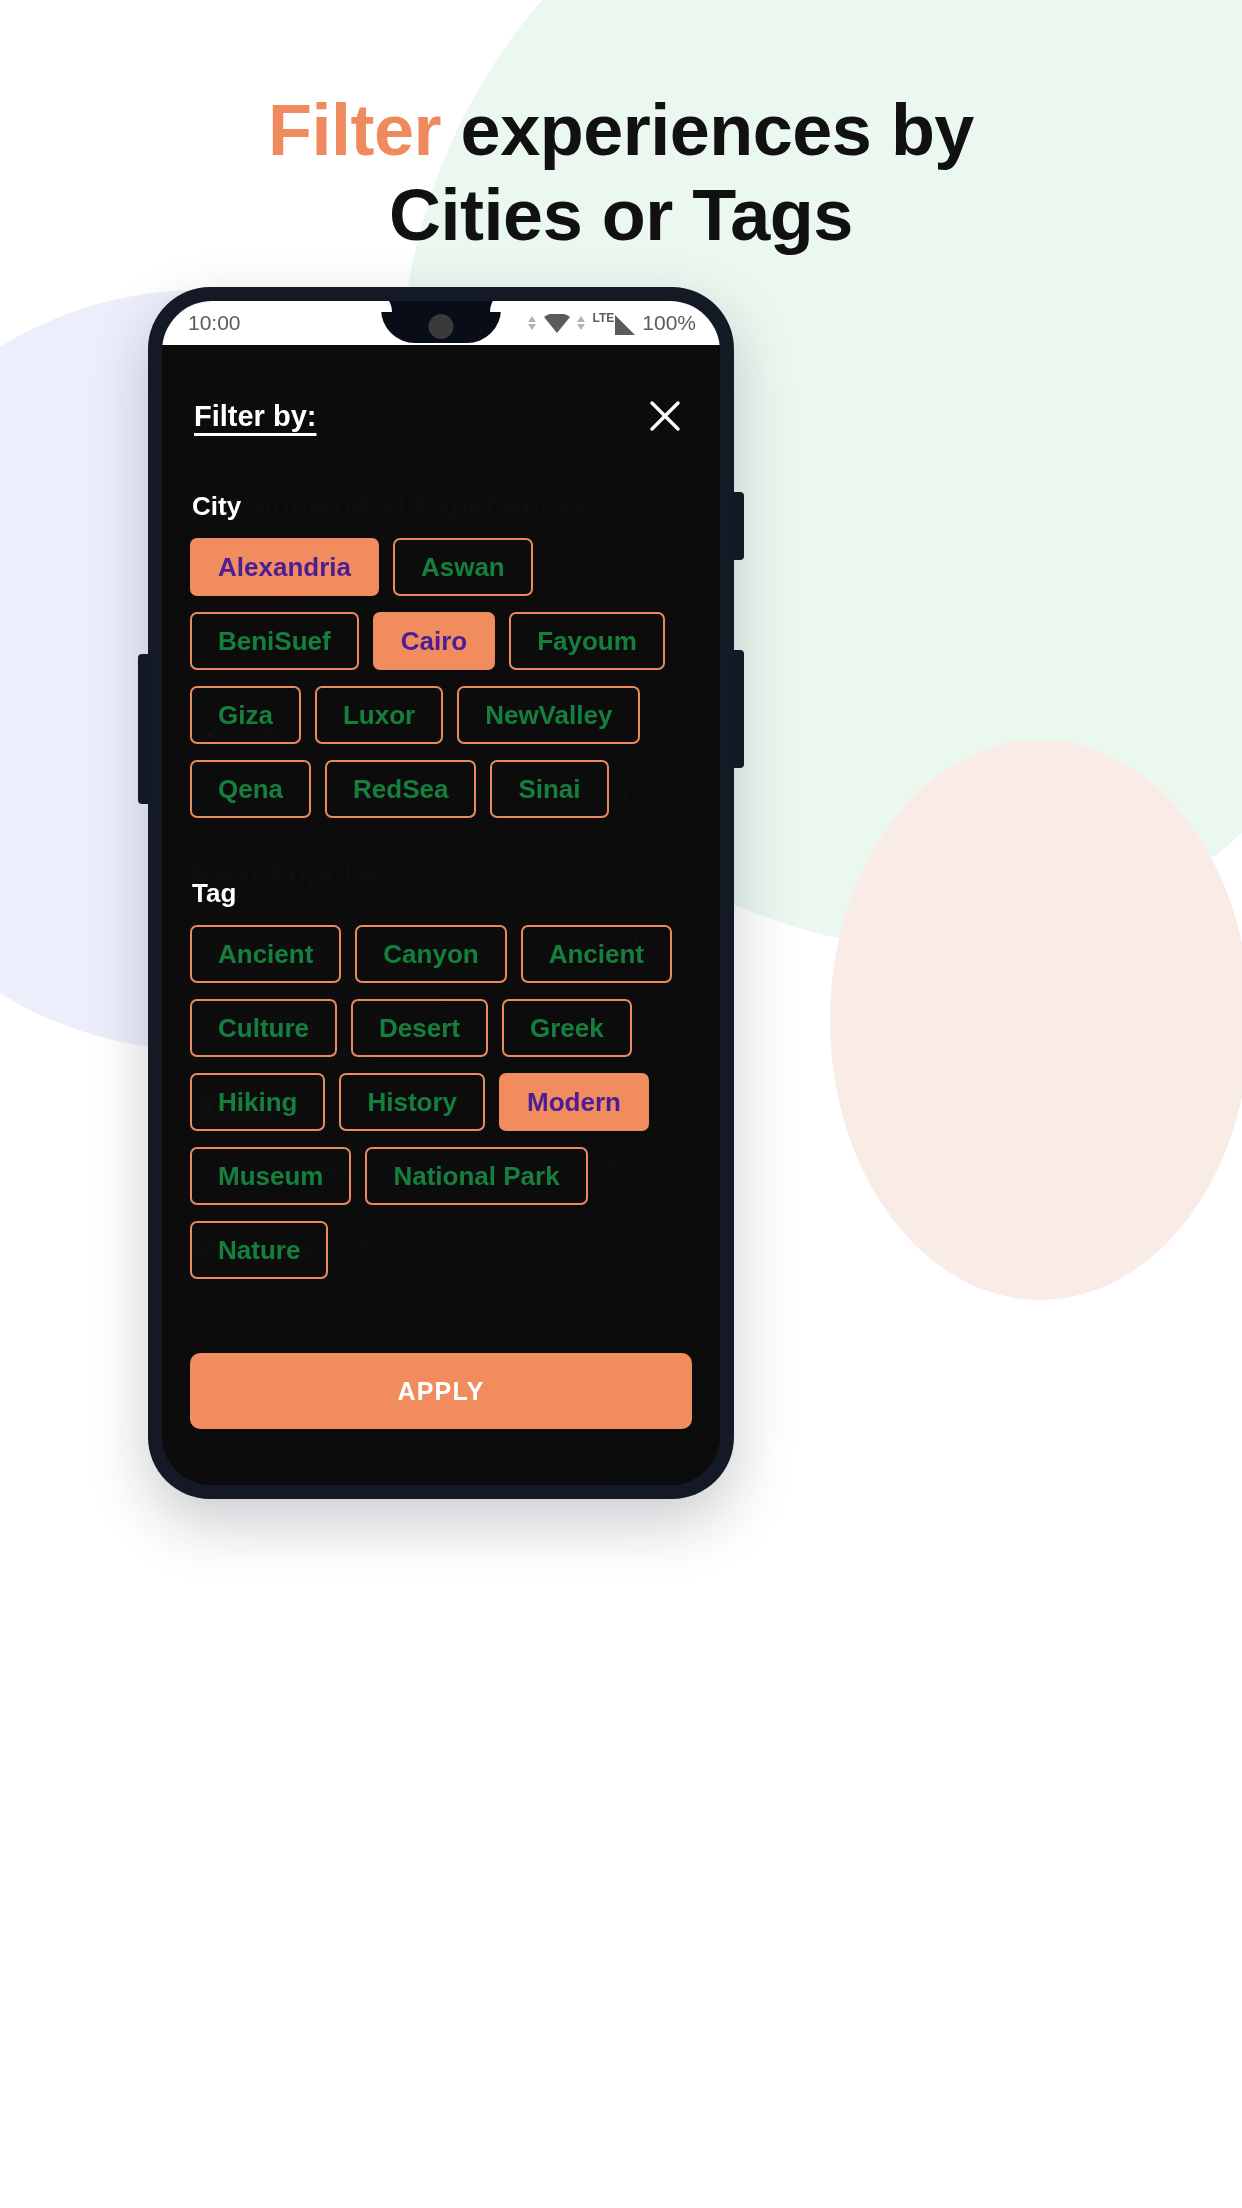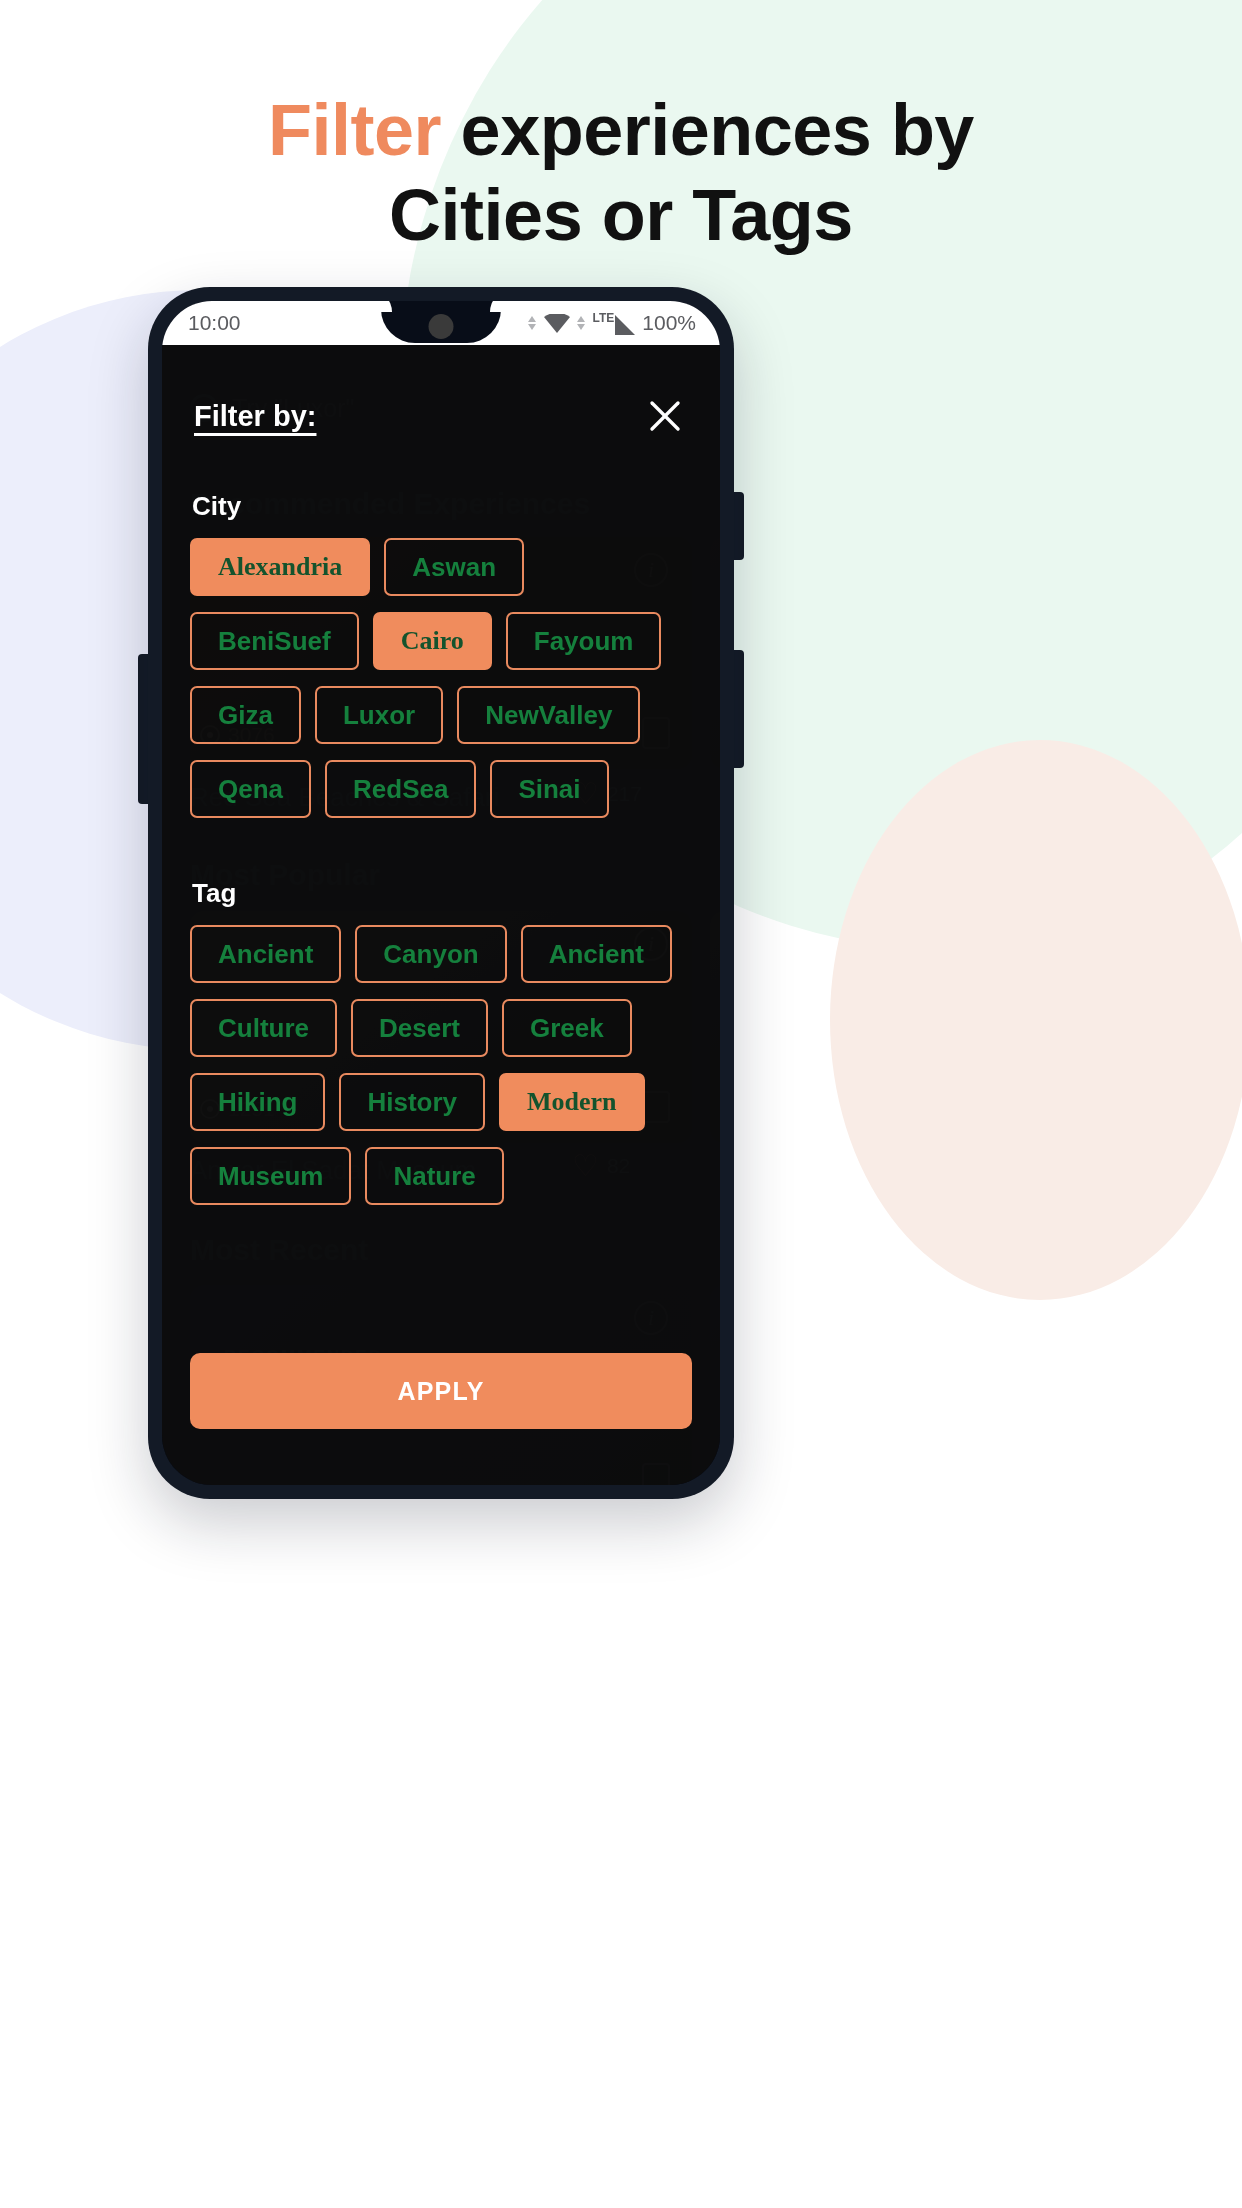--- a/index.html
+++ b/index.html
@@ -233,8 +233,7 @@
   .chip.selected {
     background: #f08c5d;
     border-color: #f08c5d;
-    color: #14532d;
-    font-family: Liberation Serif, serif;
+    color: #4c1d95;
   }
   #apply-wrap {
     flex: 0 0 auto;

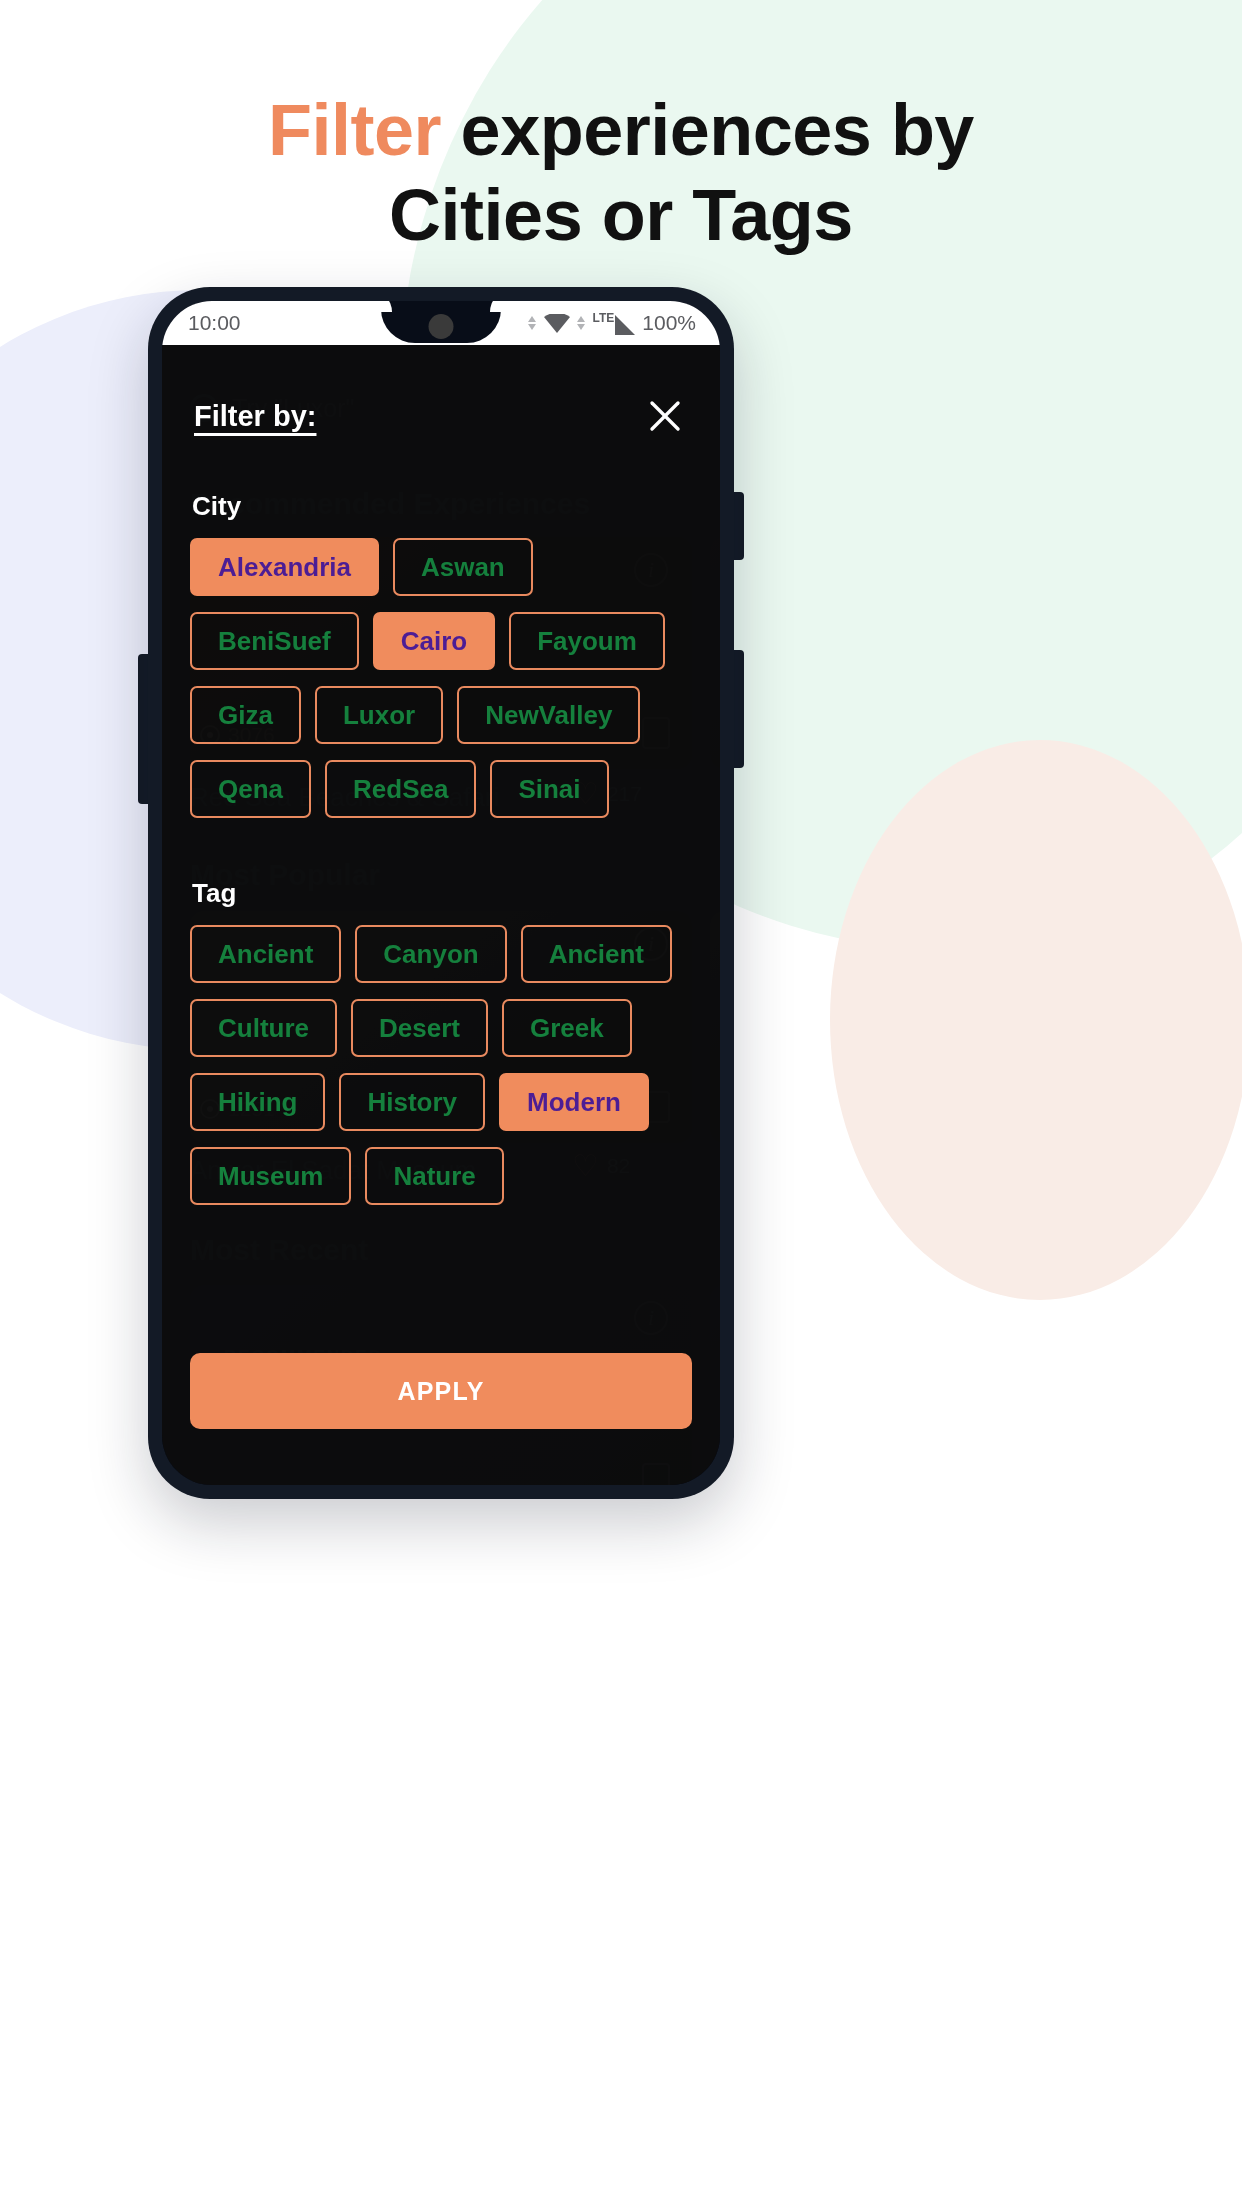--- a/index.html
+++ b/index.html
@@ -388,6 +388,7 @@
             <div class="chip">History</div>
             <div class="chip selected">Modern</div>
             <div class="chip">Museum</div>
+            <div class="chip">National Park</div>
             <div class="chip">Nature</div>
           </div>
       </div>

